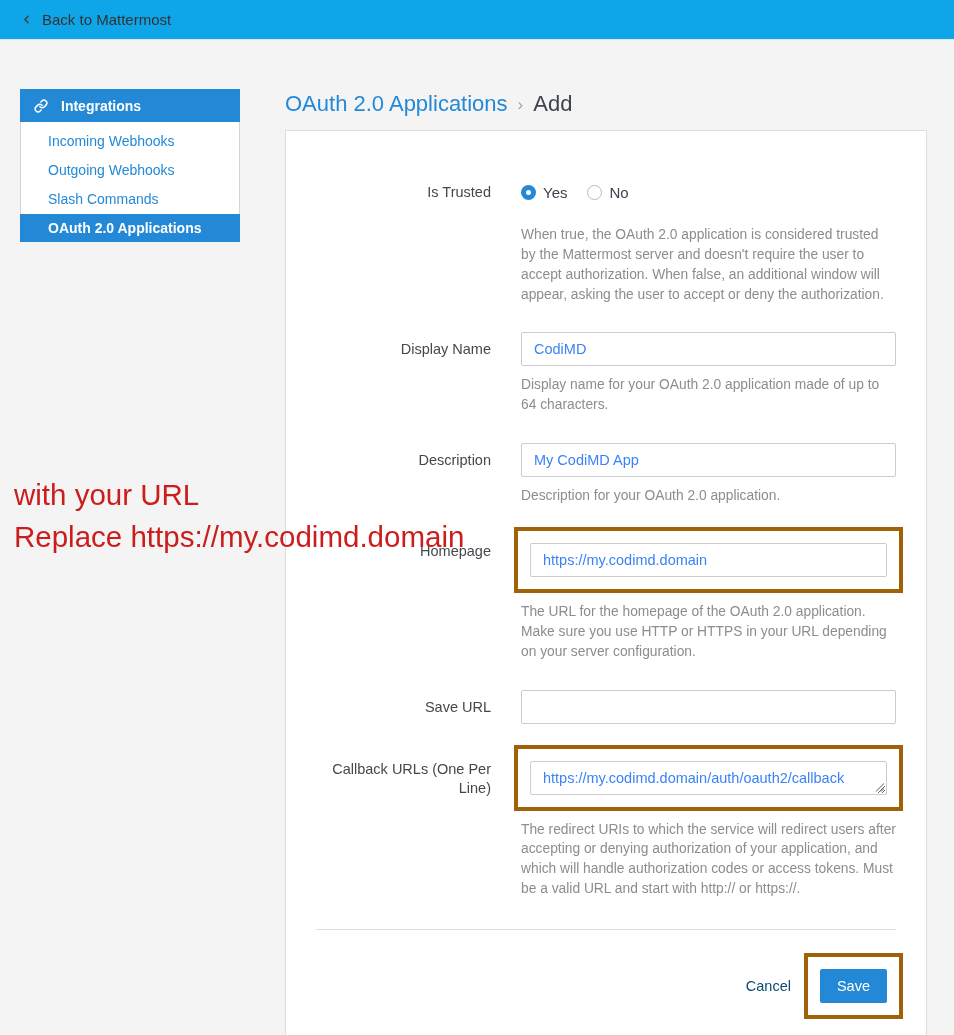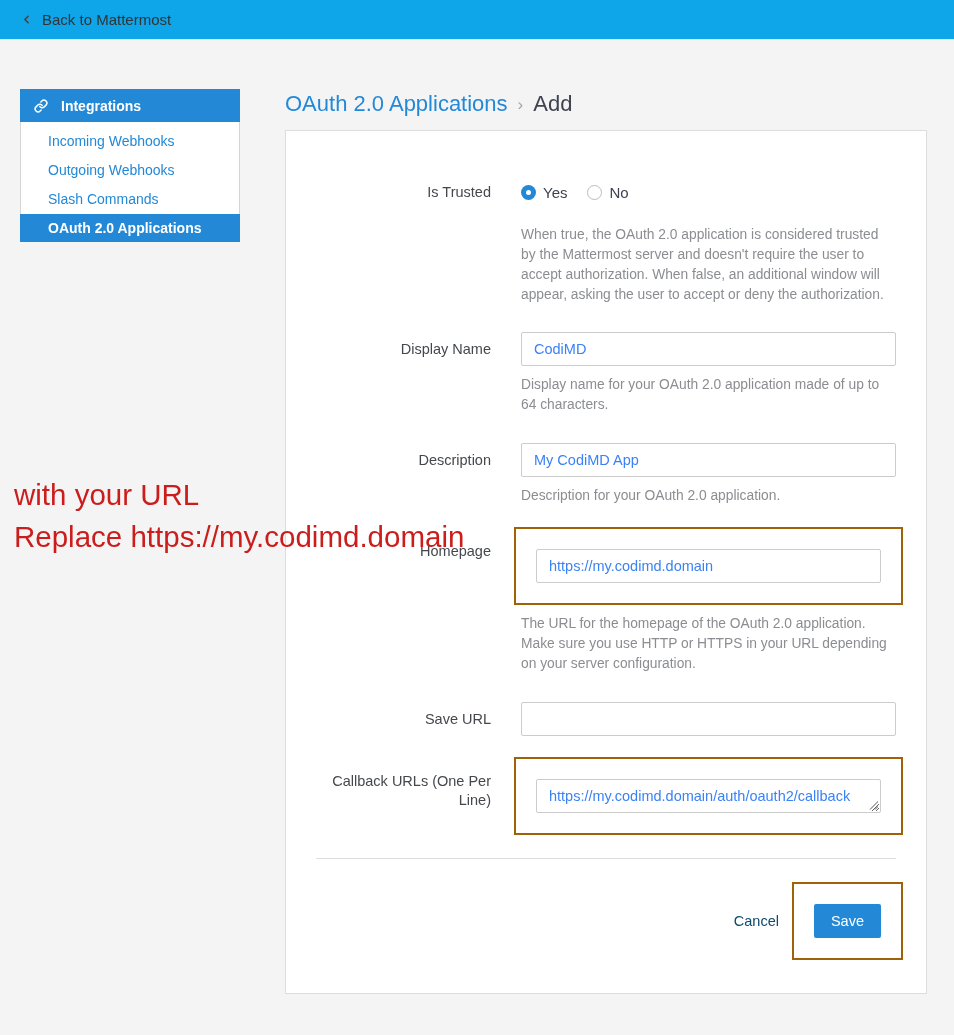--- a/index.html
+++ b/index.html
@@ -74,7 +74,7 @@
   }
 
   
-  .redbox { border: 2px solid #a16207; padding: 20px; margin: -7px; background: transparent; }
+  .redbox { border: 4px solid #a16207; padding: 12px; margin: -7px; background: transparent; }
   .resize-grip {
     position: absolute; right: 3px; bottom: 3px; width: 11px; height: 11px;
     background: repeating-linear-gradient(135deg, transparent 0 2px, #aaa 2px 3.5px);

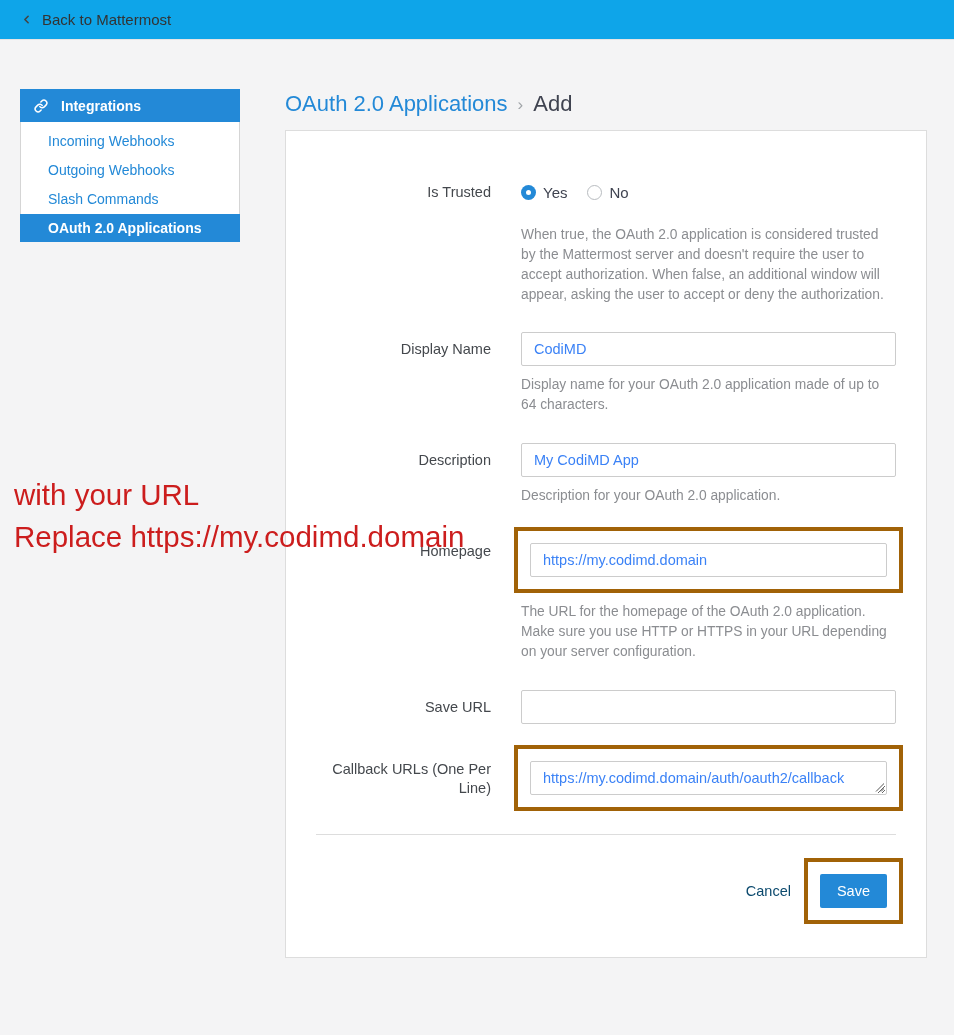--- a/index.html
+++ b/index.html
@@ -200,6 +200,7 @@
             <span class="resize-grip"></span>
           </div>
         </div>
+        <div class="help" style="margin-top:16px;">The redirect URIs to which the service will redirect users after accepting or denying authorization of your application, and which will handle authorization codes or access tokens. Must be a valid URL and start with http:// or https://.</div>
       </div>
     </div>
 

